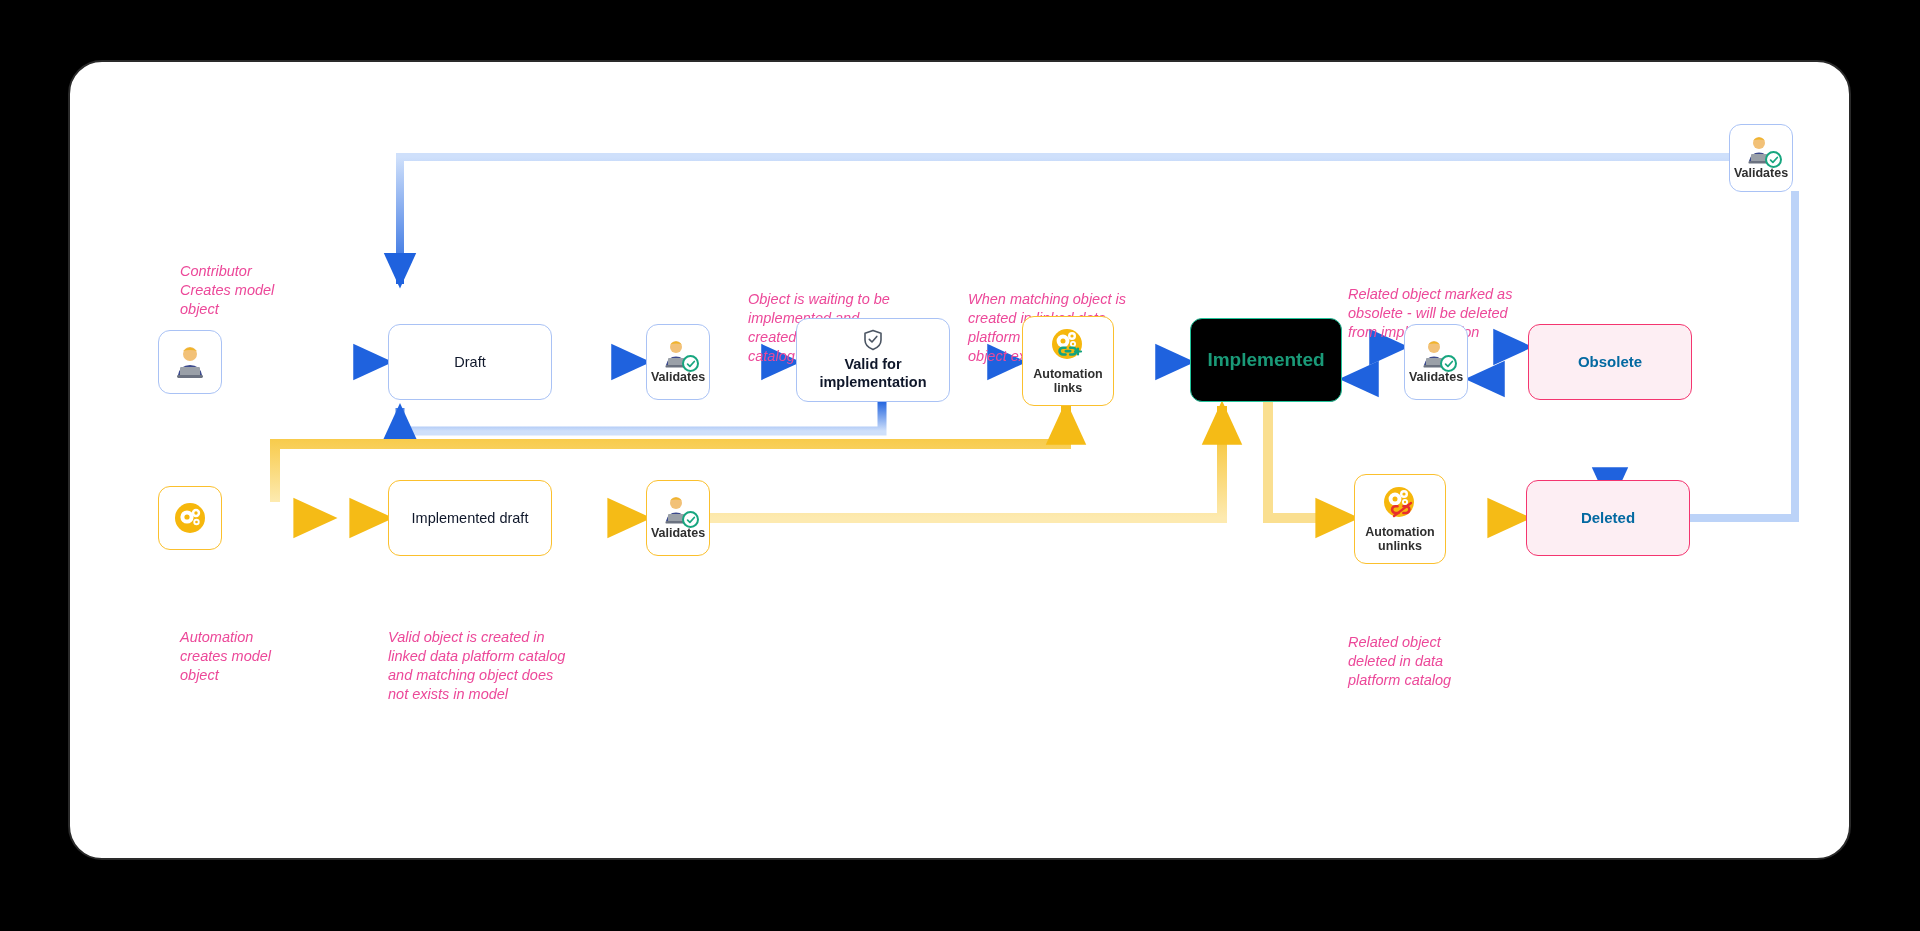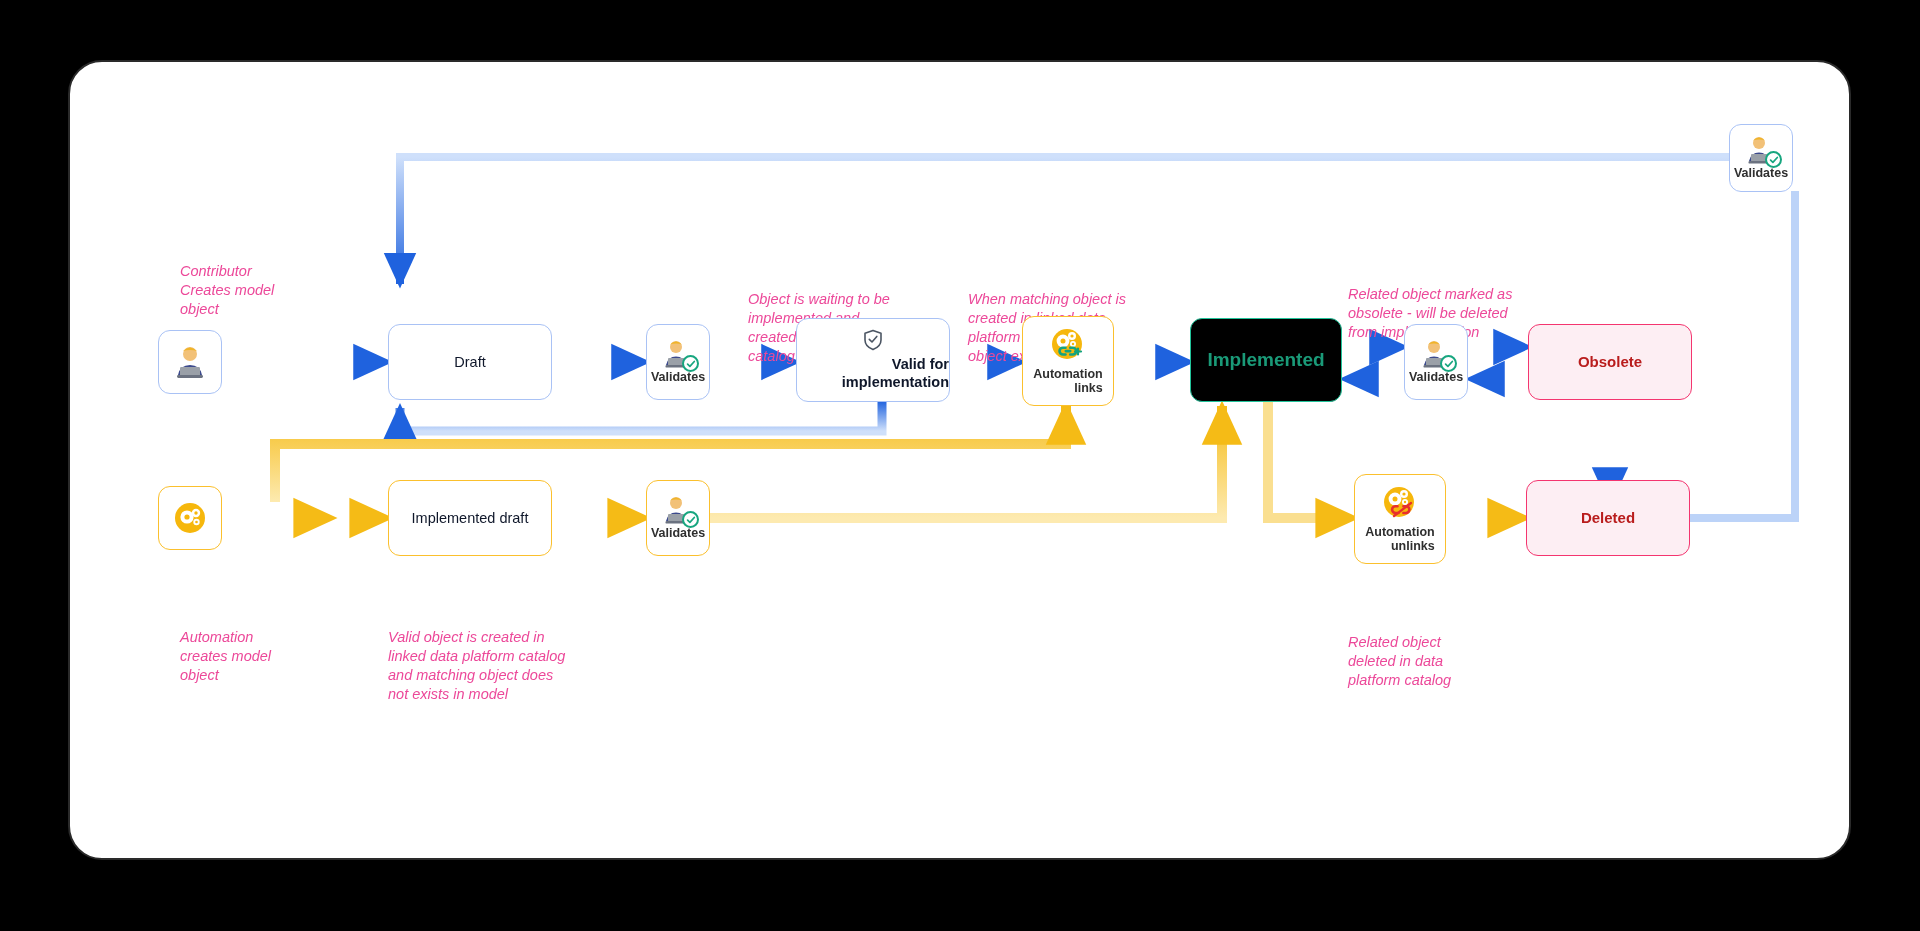--- a/index.html
+++ b/index.html
@@ -35,7 +35,7 @@
     flex-direction: column;
     align-items: center;
     justify-content: center;
-    text-align: right;
+    text-align: center;
     z-index: 5;
   }
   .node .lbl {

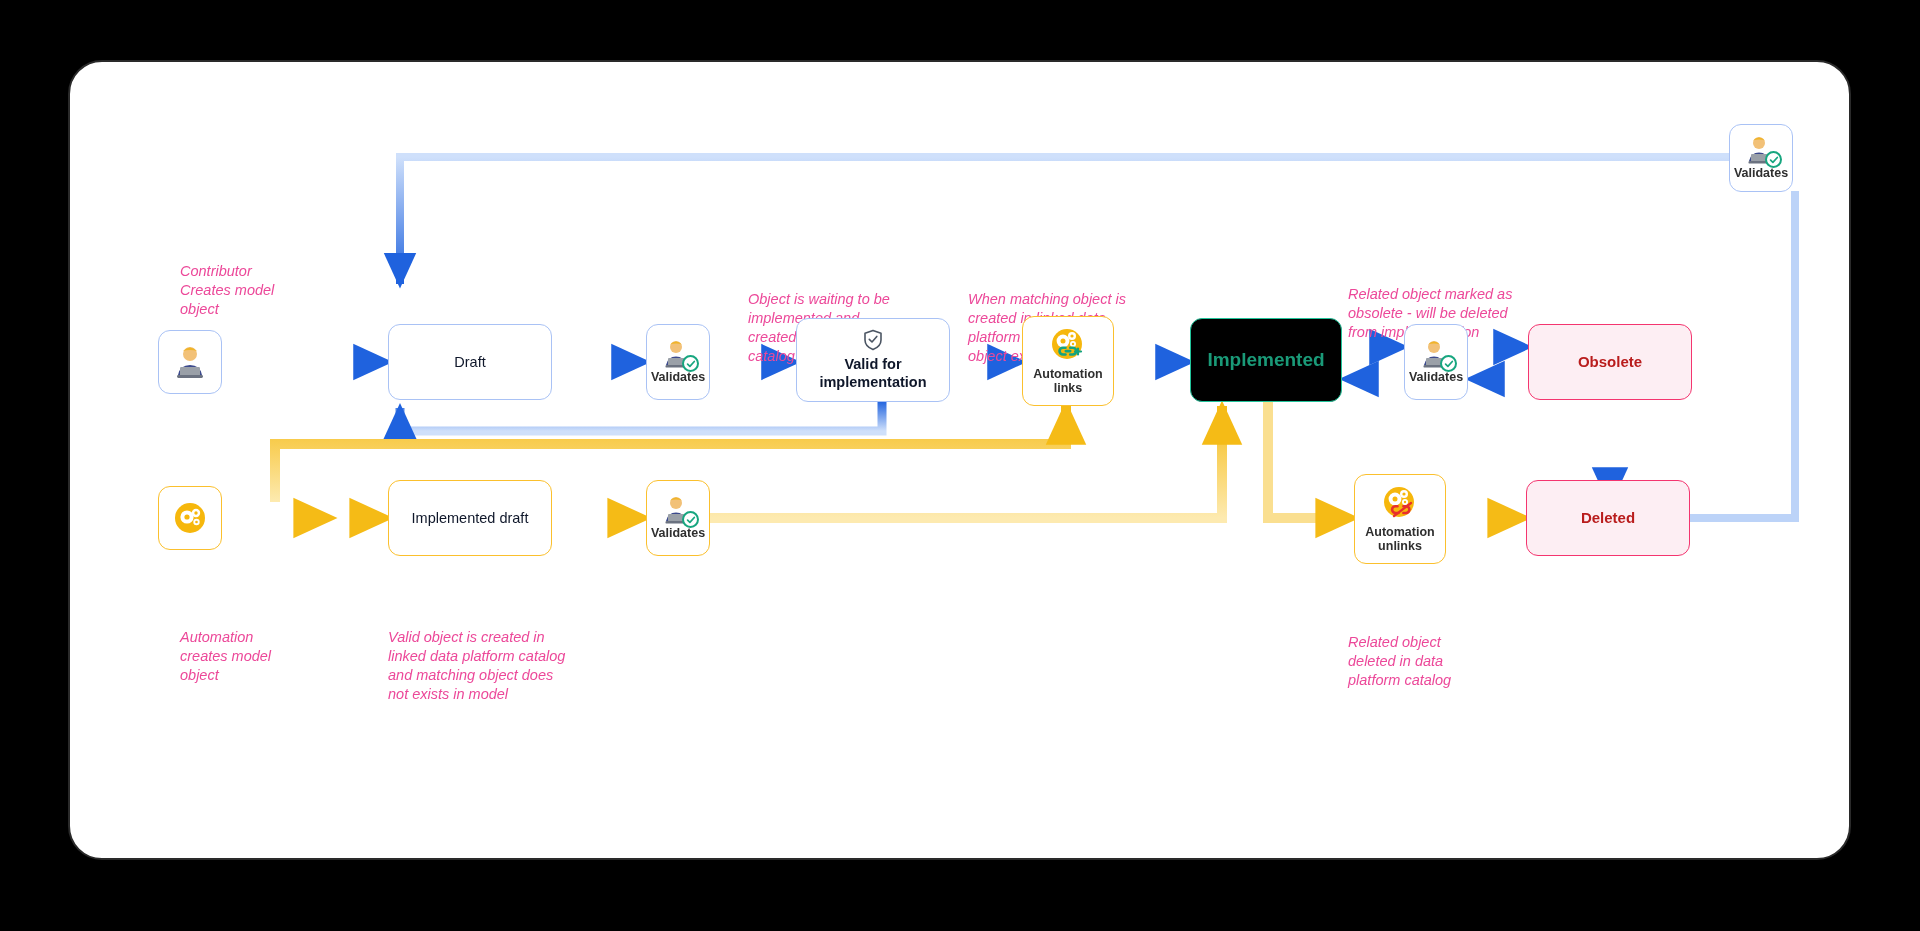--- a/index.html
+++ b/index.html
@@ -52,7 +52,7 @@
   .n-pink      { border: 1.8px solid #f4356f; background: #fdeef3; }
 
   .node .lbl.green-text { color: #1a9a78; font-size: 19px; font-weight: 700; }
-  .node .lbl.pink-text  { color: #b91c1c; font-size: 15px; font-weight: 600; }
+  .node .lbl.pink-text  { color: #0369a1; font-size: 15px; font-weight: 600; }
   .node .cap { font-size: 12.5px; color: #2f2f2f; font-weight: 600; line-height:1.15; }
 
   

